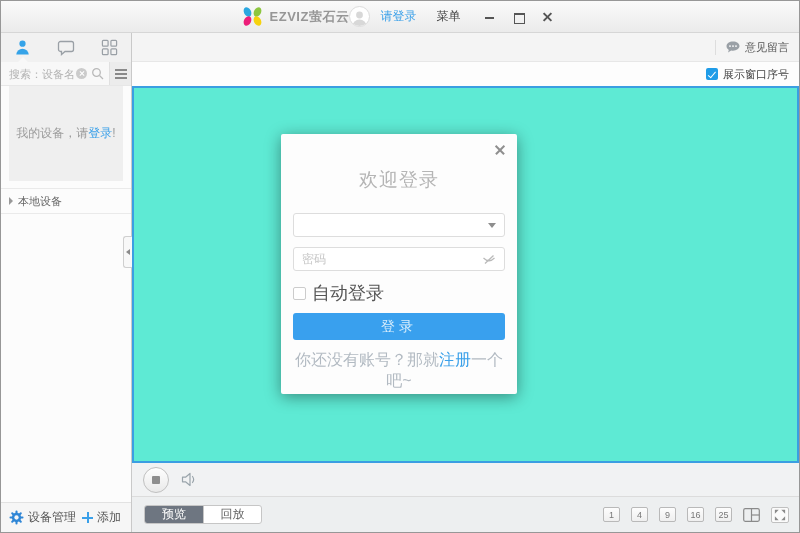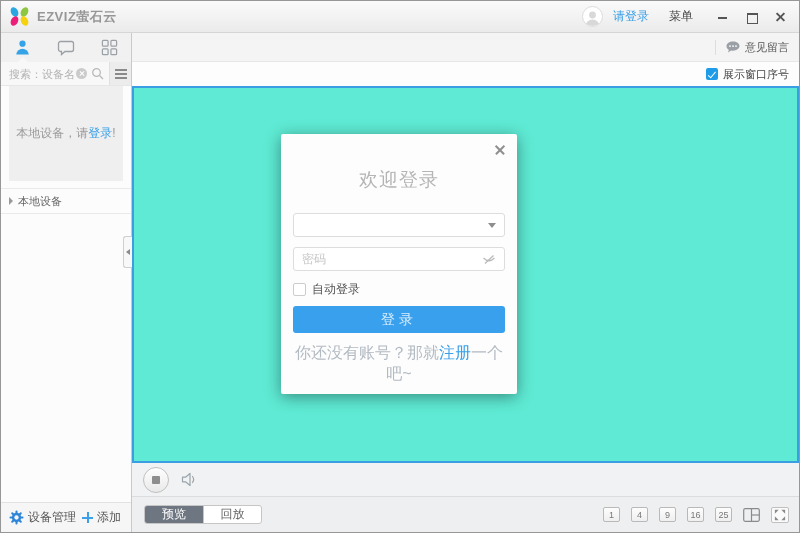--- a/index.html
+++ b/index.html
@@ -9,7 +9,7 @@
   .window { width:800px; height:533px; border:1px solid #979797; display:flex; flex-direction:column; background:#fff; overflow:hidden; }
 
   
-  .titlebar { flex:0 0 32px; display:flex; align-items:center; justify-content:space-between;
+  .titlebar { flex:0 0 32px; display:flex; align-items:center; justify-content:center;
               background:linear-gradient(#fafafa,#ebebeb); border-bottom:1px solid #d6d6d6; padding:0 10px; }
   .logo { display:flex; align-items:center; gap:7px; }
   .petals { position:relative; width:19px; height:20px; }

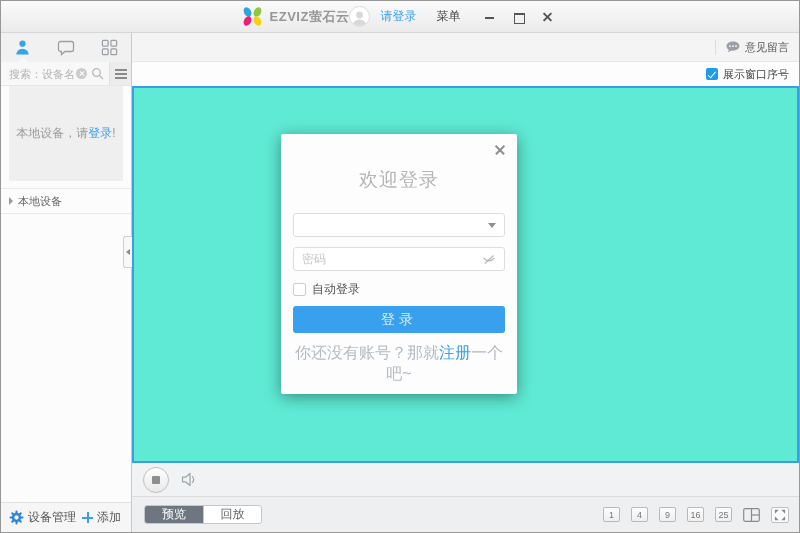--- a/index.html
+++ b/index.html
@@ -195,7 +195,7 @@
 
 
       <div class="login-panel">
-        <span><span>本地设备，请</span><span class="blue-link">登录</span><span>!</span></span>
+        <span><span>我的设备，请</span><span class="blue-link">登录</span><span>!</span></span>
       </div>
 
       <div class="section-hdr local-hdr">

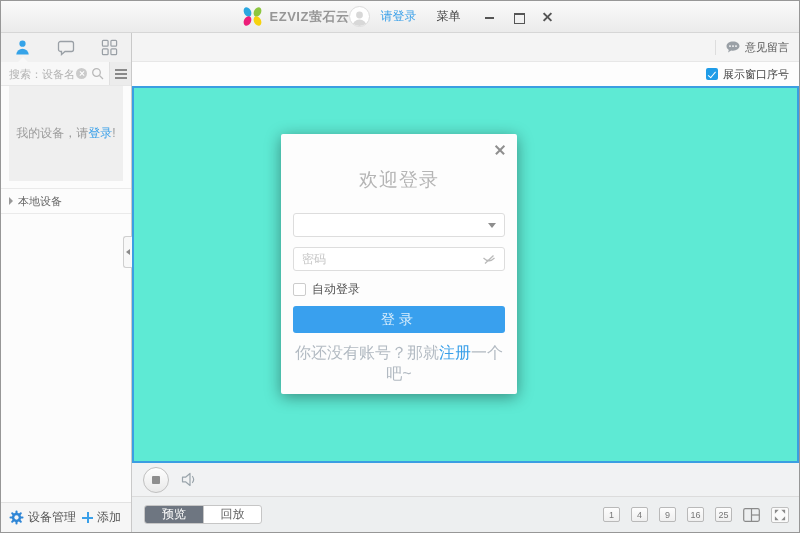--- a/index.html
+++ b/index.html
@@ -107,7 +107,7 @@
   .pw input { flex:1; min-width:0; border:none; outline:none; background:transparent; font-size:12px; color:#666; font-family:inherit; }
   .pw input::placeholder { color:#c6c6c6; }
   .eye { cursor:pointer; display:flex; }
-  .autologin { margin-top:10px; display:flex; align-items:center; gap:6px; font-size:12px; color:#555; }
+  .autologin { margin-top:10px; display:flex; align-items:center; gap:6px; font-size:18px; color:#555; }
   .cb-empty { width:13px; height:13px; border:1px solid #ccc; border-radius:2px; background:#fff; cursor:pointer; }
   .forgot { margin-top:6px; text-align:right; font-size:12px; color:#3aa0e9; }
   .forgot span { cursor:pointer; }

